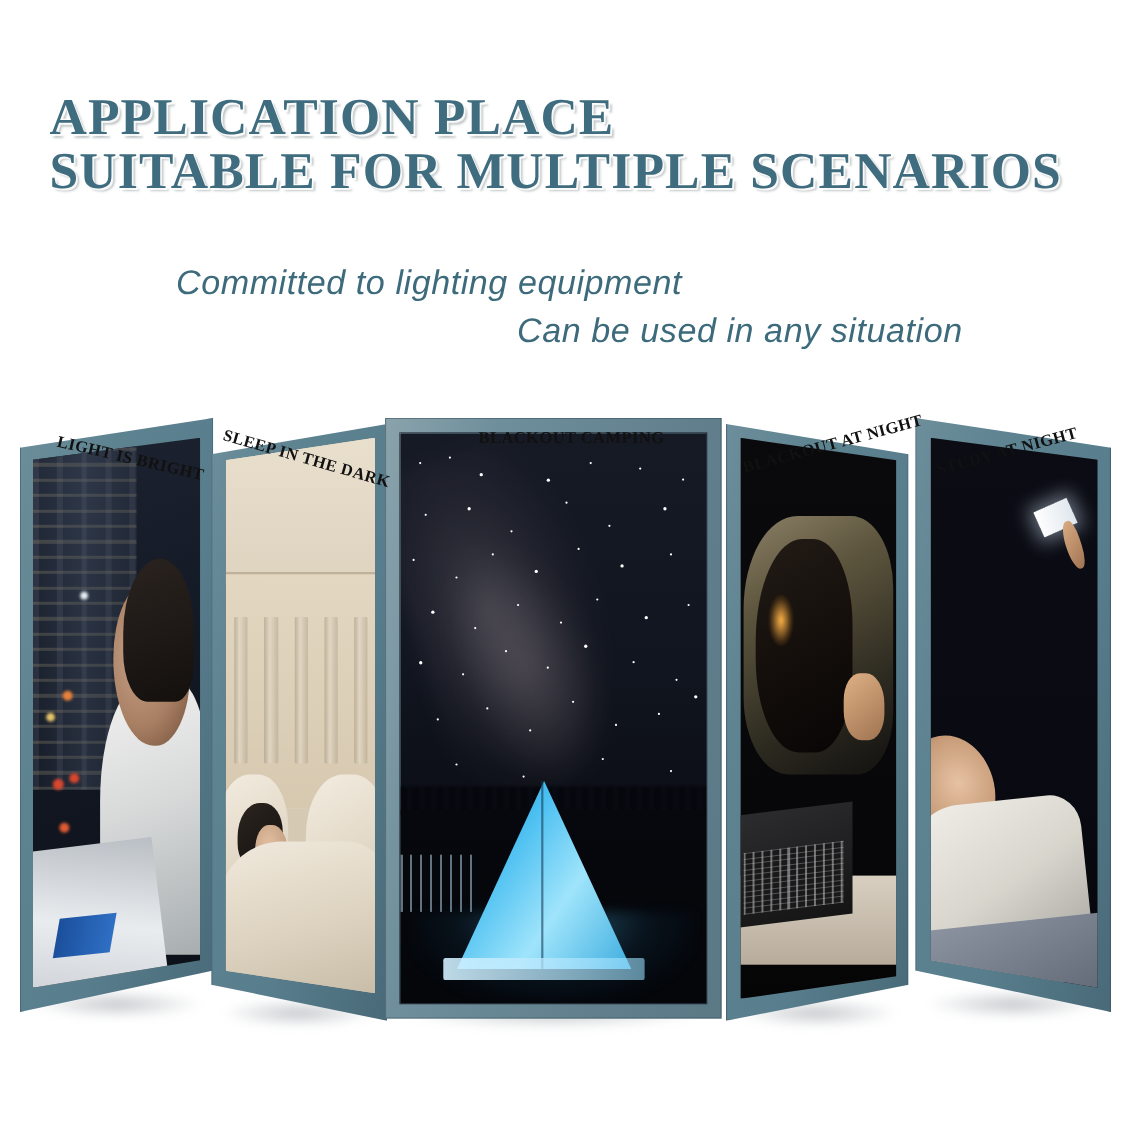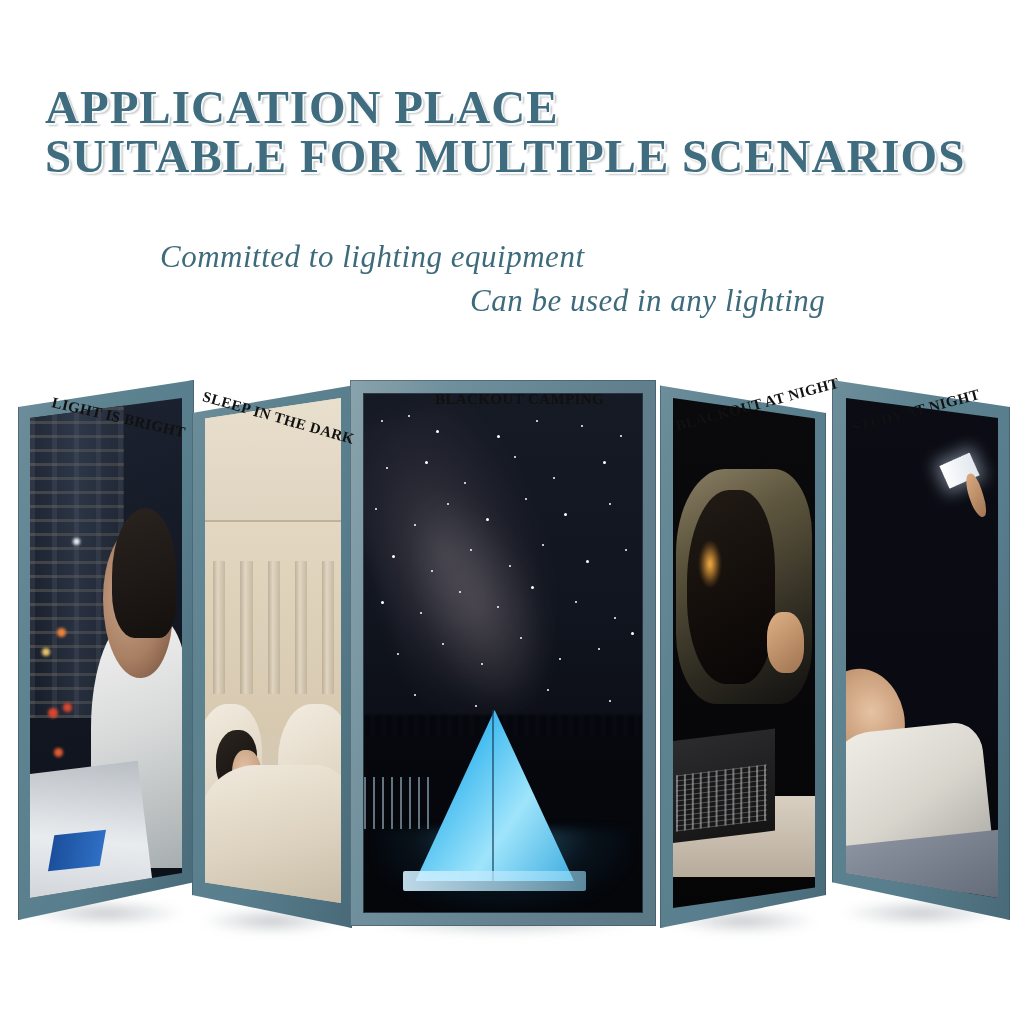--- a/index.html
+++ b/index.html
@@ -32,7 +32,7 @@
   #title-2 { position:absolute; left:45px;  top:129px; font-size:47px; }
 
   .subtitle-line {
-    font-family:Liberation Serif, serif;
+    font-family:Liberation Sans, sans-serif;
     font-style:italic;
     font-weight:400;
     color:#3d6b7b;

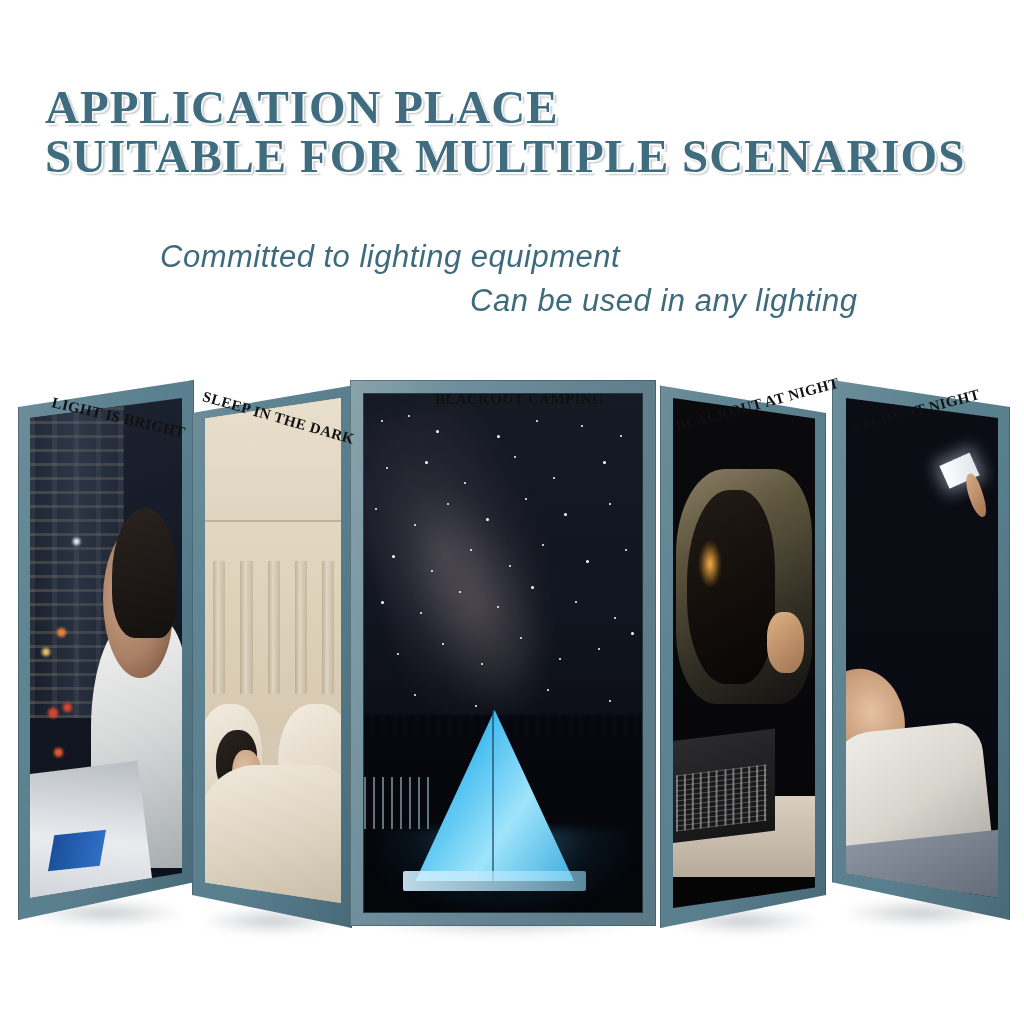--- a/index.html
+++ b/index.html
@@ -292,7 +292,7 @@
   <div id="title-1" class="title-line">APPLICATION PLACE</div>
   <div id="title-2" class="title-line">SUITABLE FOR MULTIPLE SCENARIOS</div>
   <div id="subtitle-1" class="subtitle-line">Committed to lighting equipment</div>
-  <div id="subtitle-2" class="subtitle-line">Can be used in any lighting</div>
+  <div id="subtitle-2" class="subtitle-line">Can be used in any situation</div>
 </div>
 
 <div id="panels">

